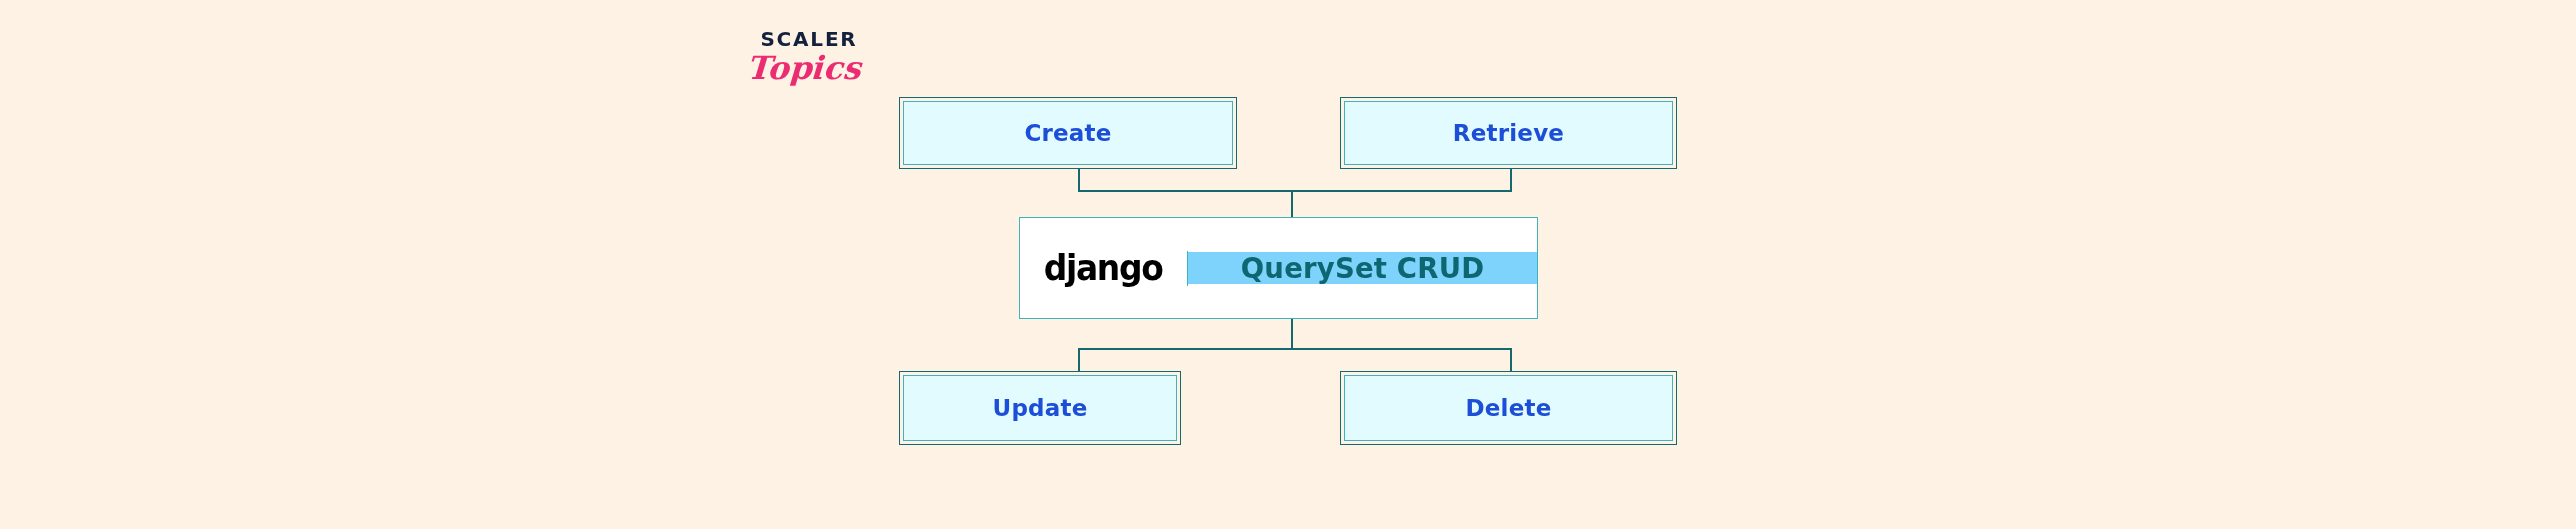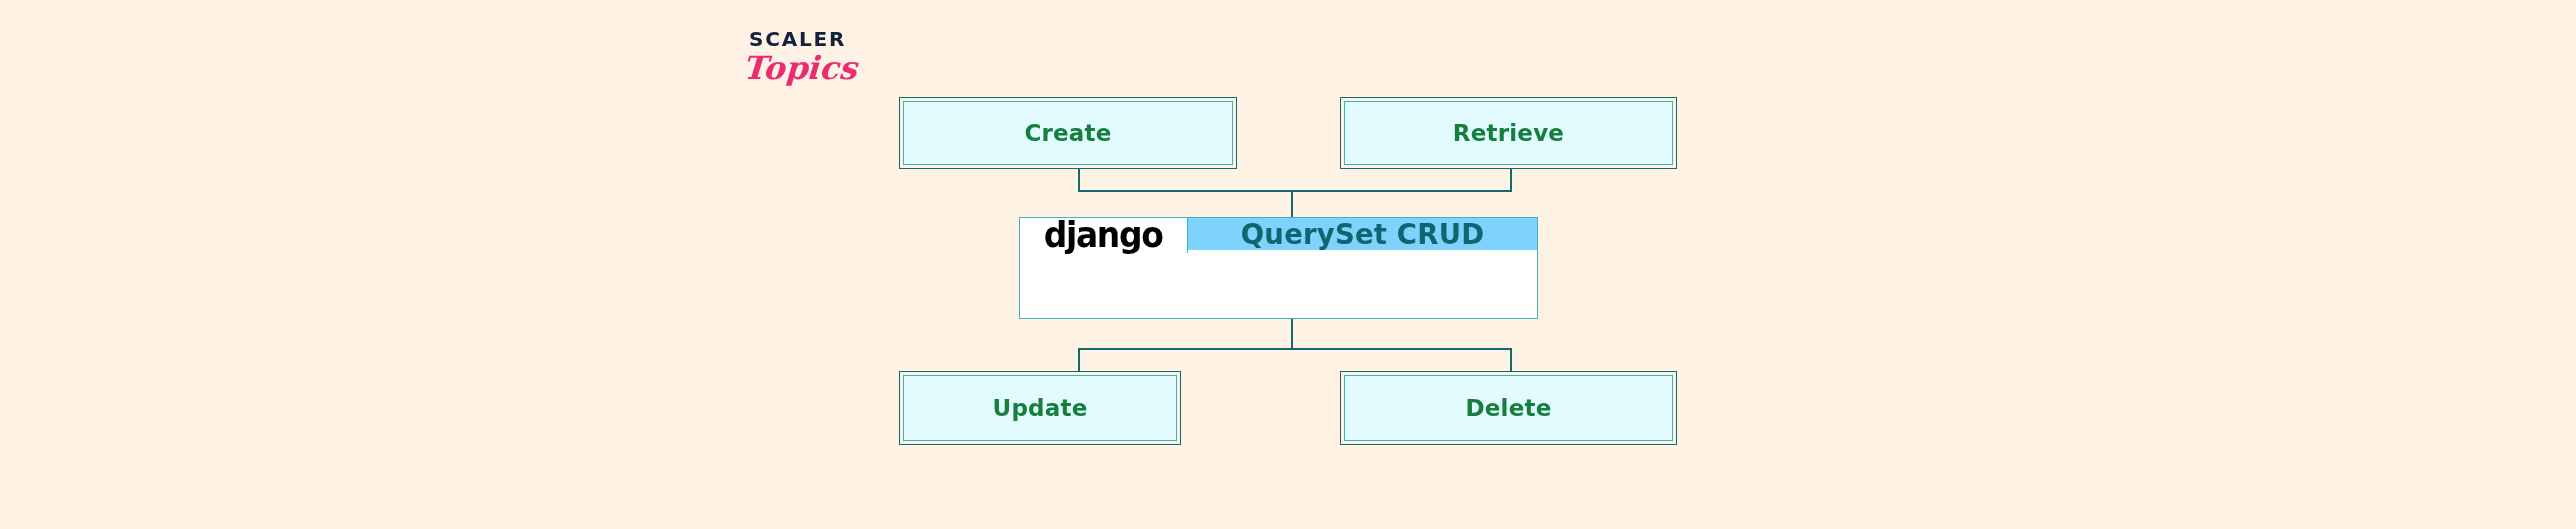--- a/index.html
+++ b/index.html
@@ -31,6 +31,7 @@
     width: 120px;
     height: 74px;
     user-select: none;
+    text-align: center;
   }
   .logo-scaler {
     font-family: "DejaVu Sans", "Liberation Sans", sans-serif;

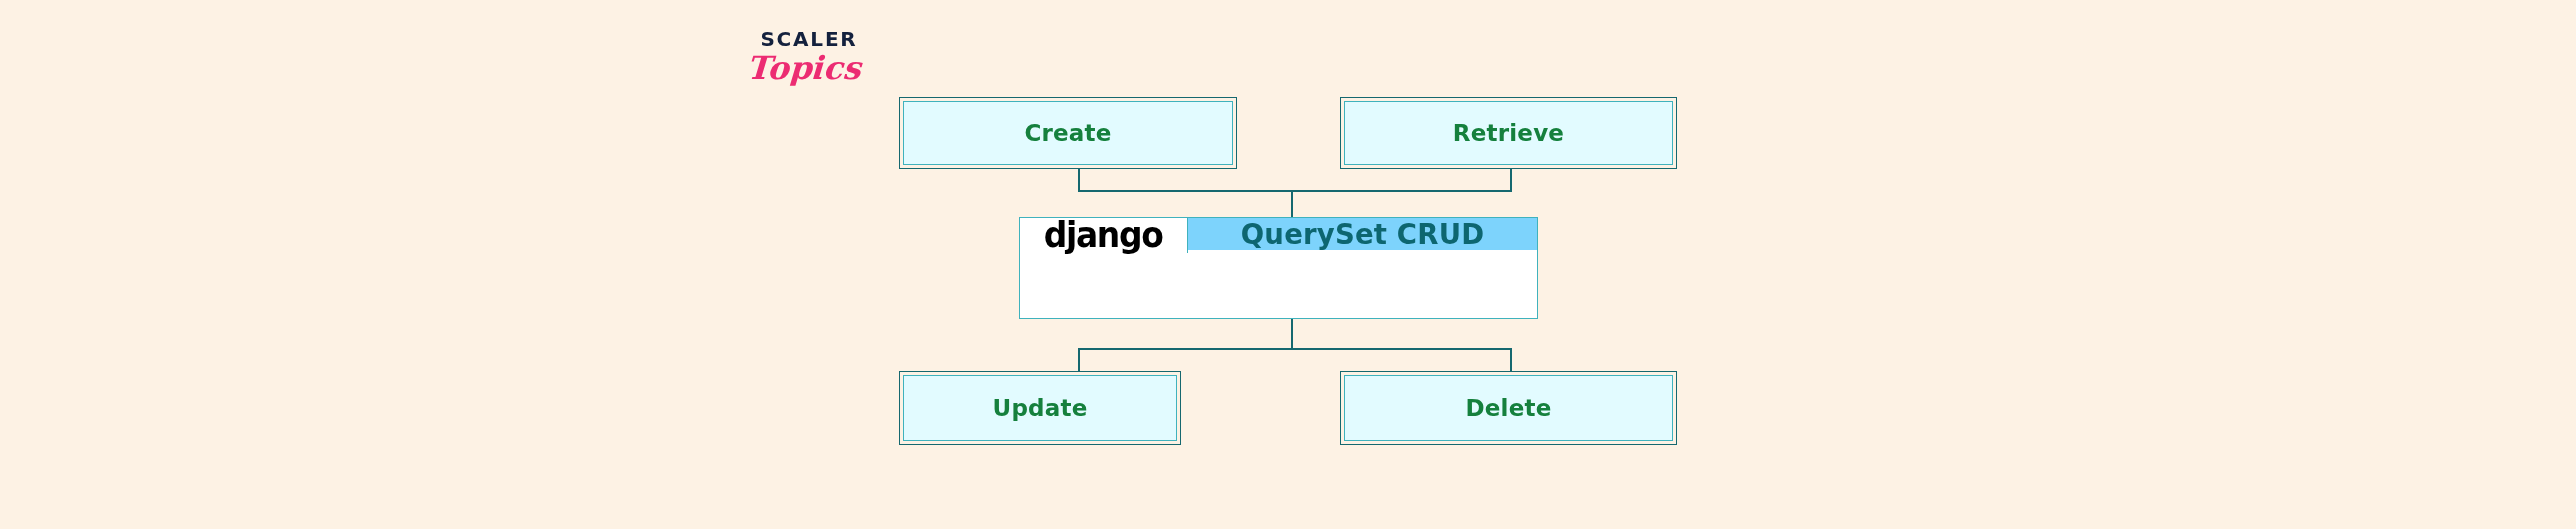--- a/index.html
+++ b/index.html
@@ -78,7 +78,7 @@
     font-family: "DejaVu Sans", "Liberation Sans", sans-serif;
     font-weight: bold;
     font-size: 23px;
-    color: #15803d;
+    color: #1d4ed8;
     letter-spacing: 0.2px;
     white-space: nowrap;
   }

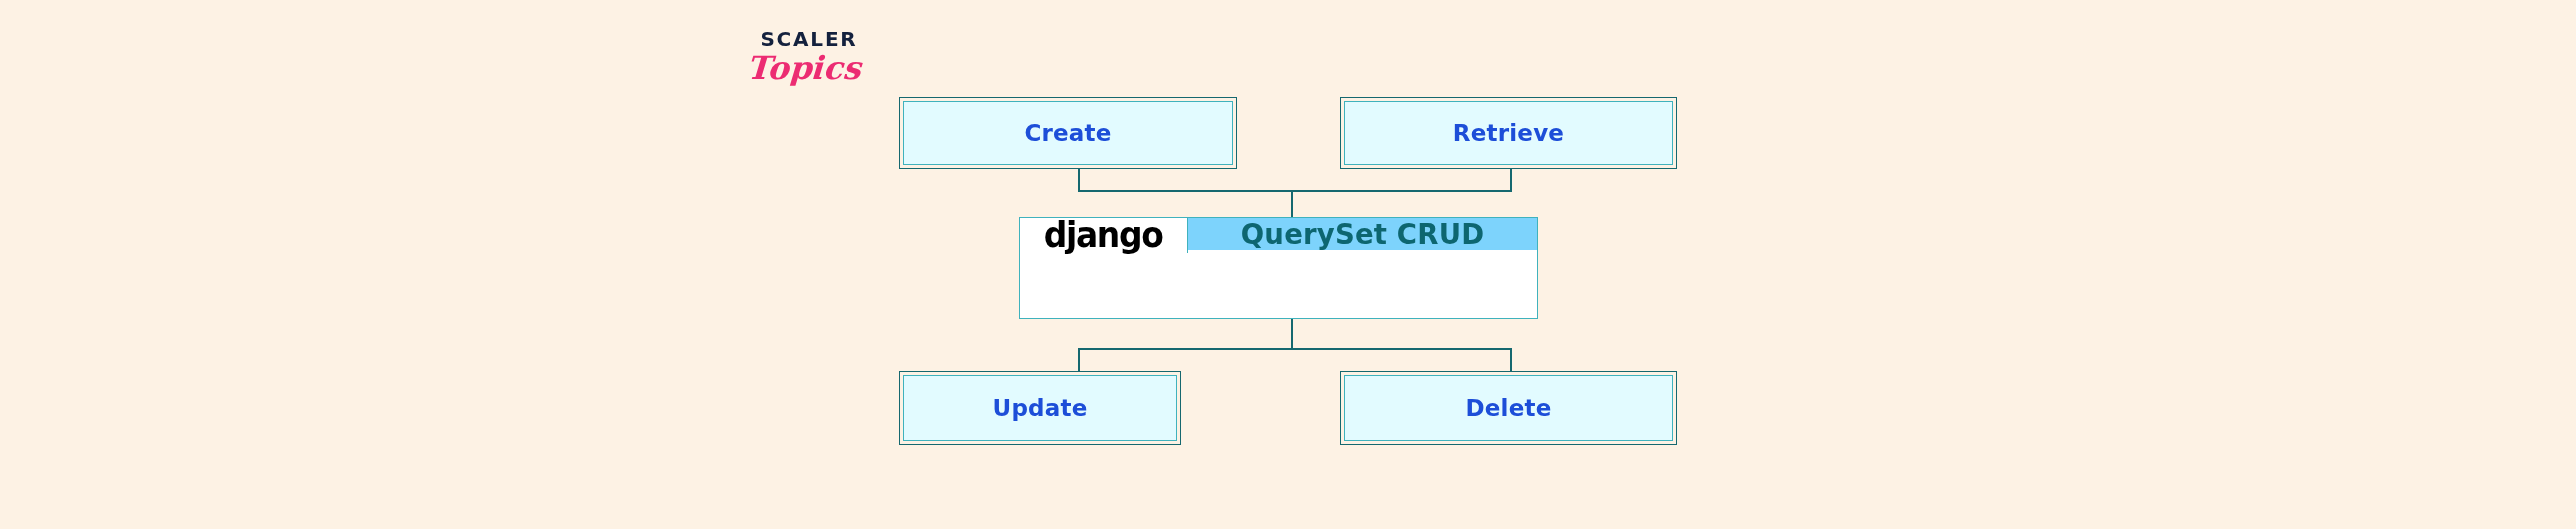--- a/index.html
+++ b/index.html
@@ -99,7 +99,7 @@
     border: 1.7px solid #3fb2bd;
     background: #ffffff;
     display: flex;
-    align-items: flex-start;
+    align-items: center;
   }
   .center-cell-logo {
     width: 168px;

